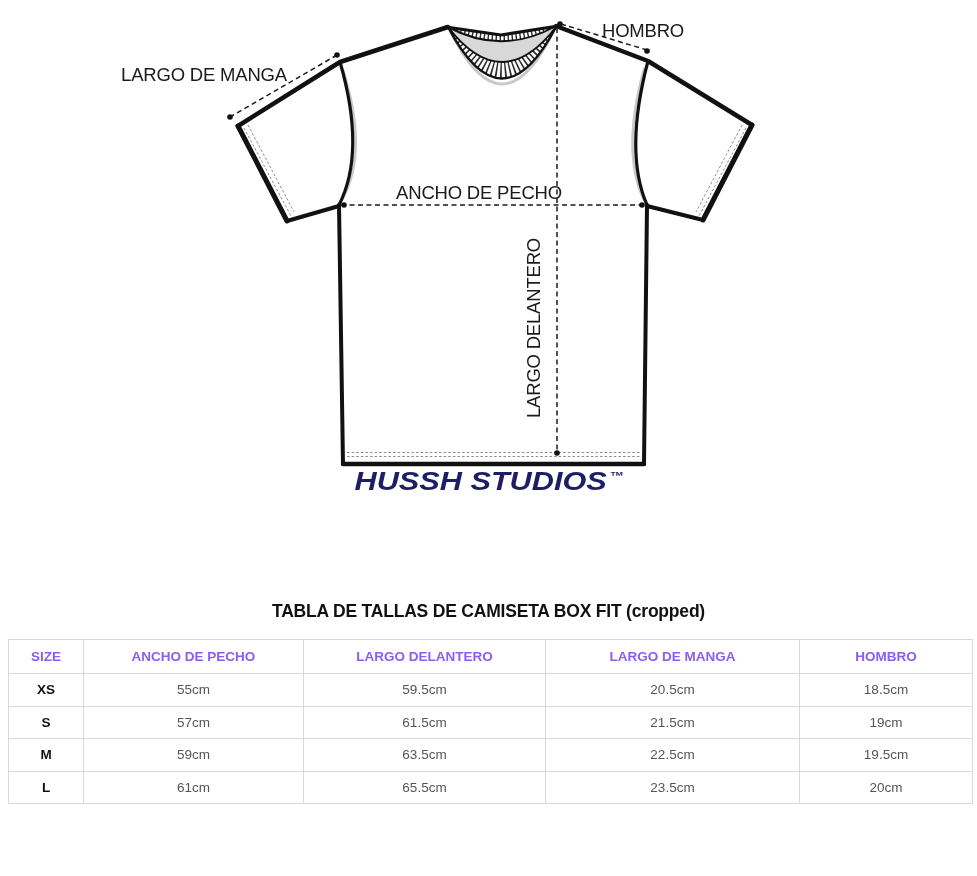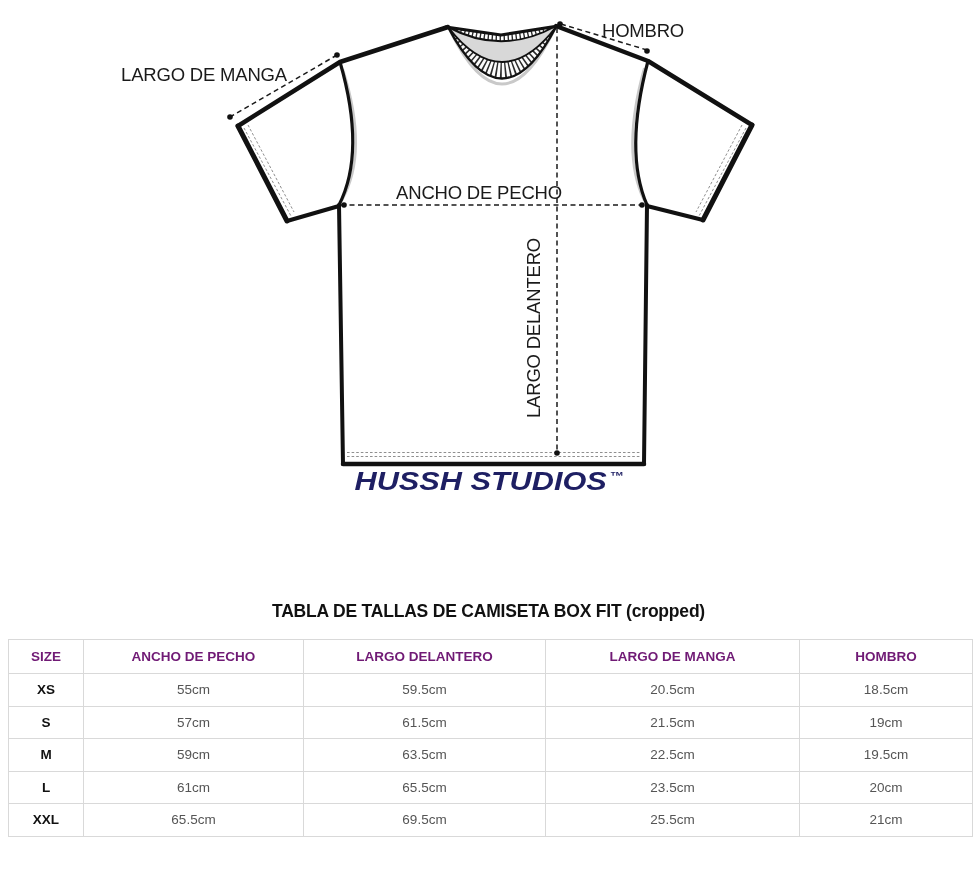--- a/index.html
+++ b/index.html
@@ -42,7 +42,7 @@
     border:1px solid #d9d9d9;text-align:center;vertical-align:middle;
     padding:0;font-size:13.5px;
   }
-  #size-table th{height:33px;font-weight:bold;color:#701a75;}
+  #size-table th{height:33px;font-weight:bold;color:#8b5cf6;}
   #size-table td{height:31.5px;color:#555;margin-left:23px;}
   #size-table td.size-cell{font-weight:bold;color:#111;}
 </style>

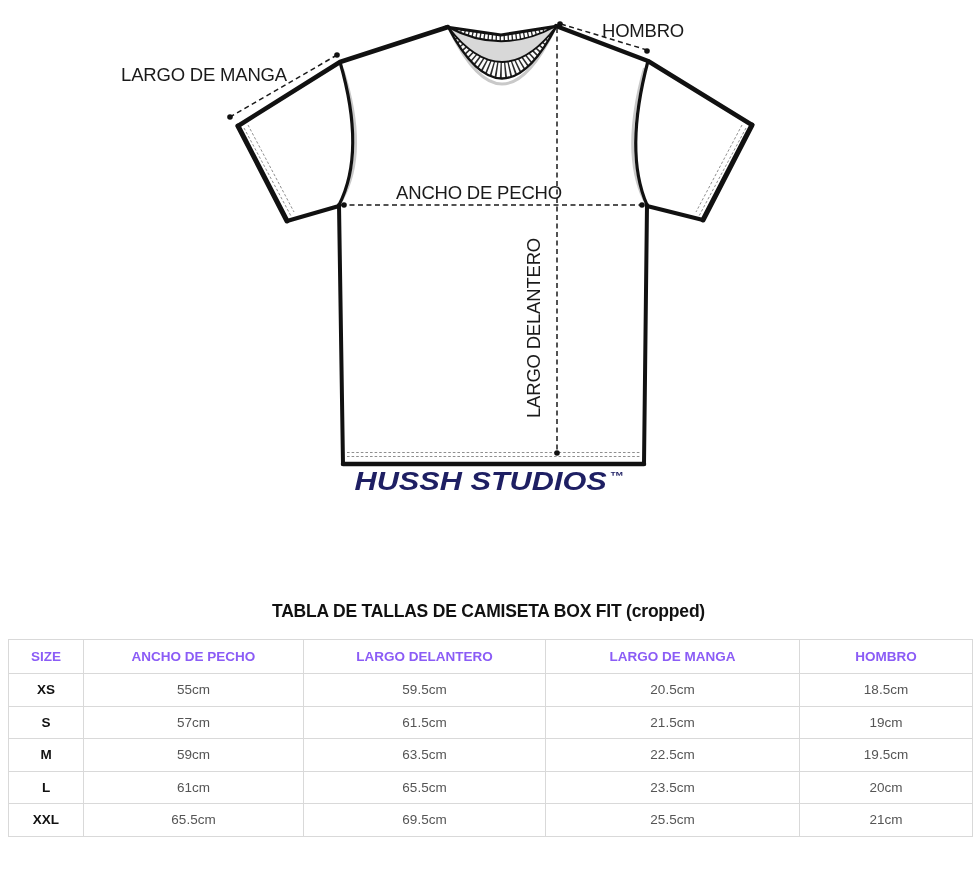--- a/index.html
+++ b/index.html
@@ -171,13 +171,6 @@
         <td>23.5cm</td>
         <td>20cm</td>
       </tr>
-      <tr>
-        <td class="size-cell">XXL</td>
-        <td>65.5cm</td>
-        <td>69.5cm</td>
-        <td>25.5cm</td>
-        <td>21cm</td>
-      </tr>
     </tbody>
   </table>
 </div>

